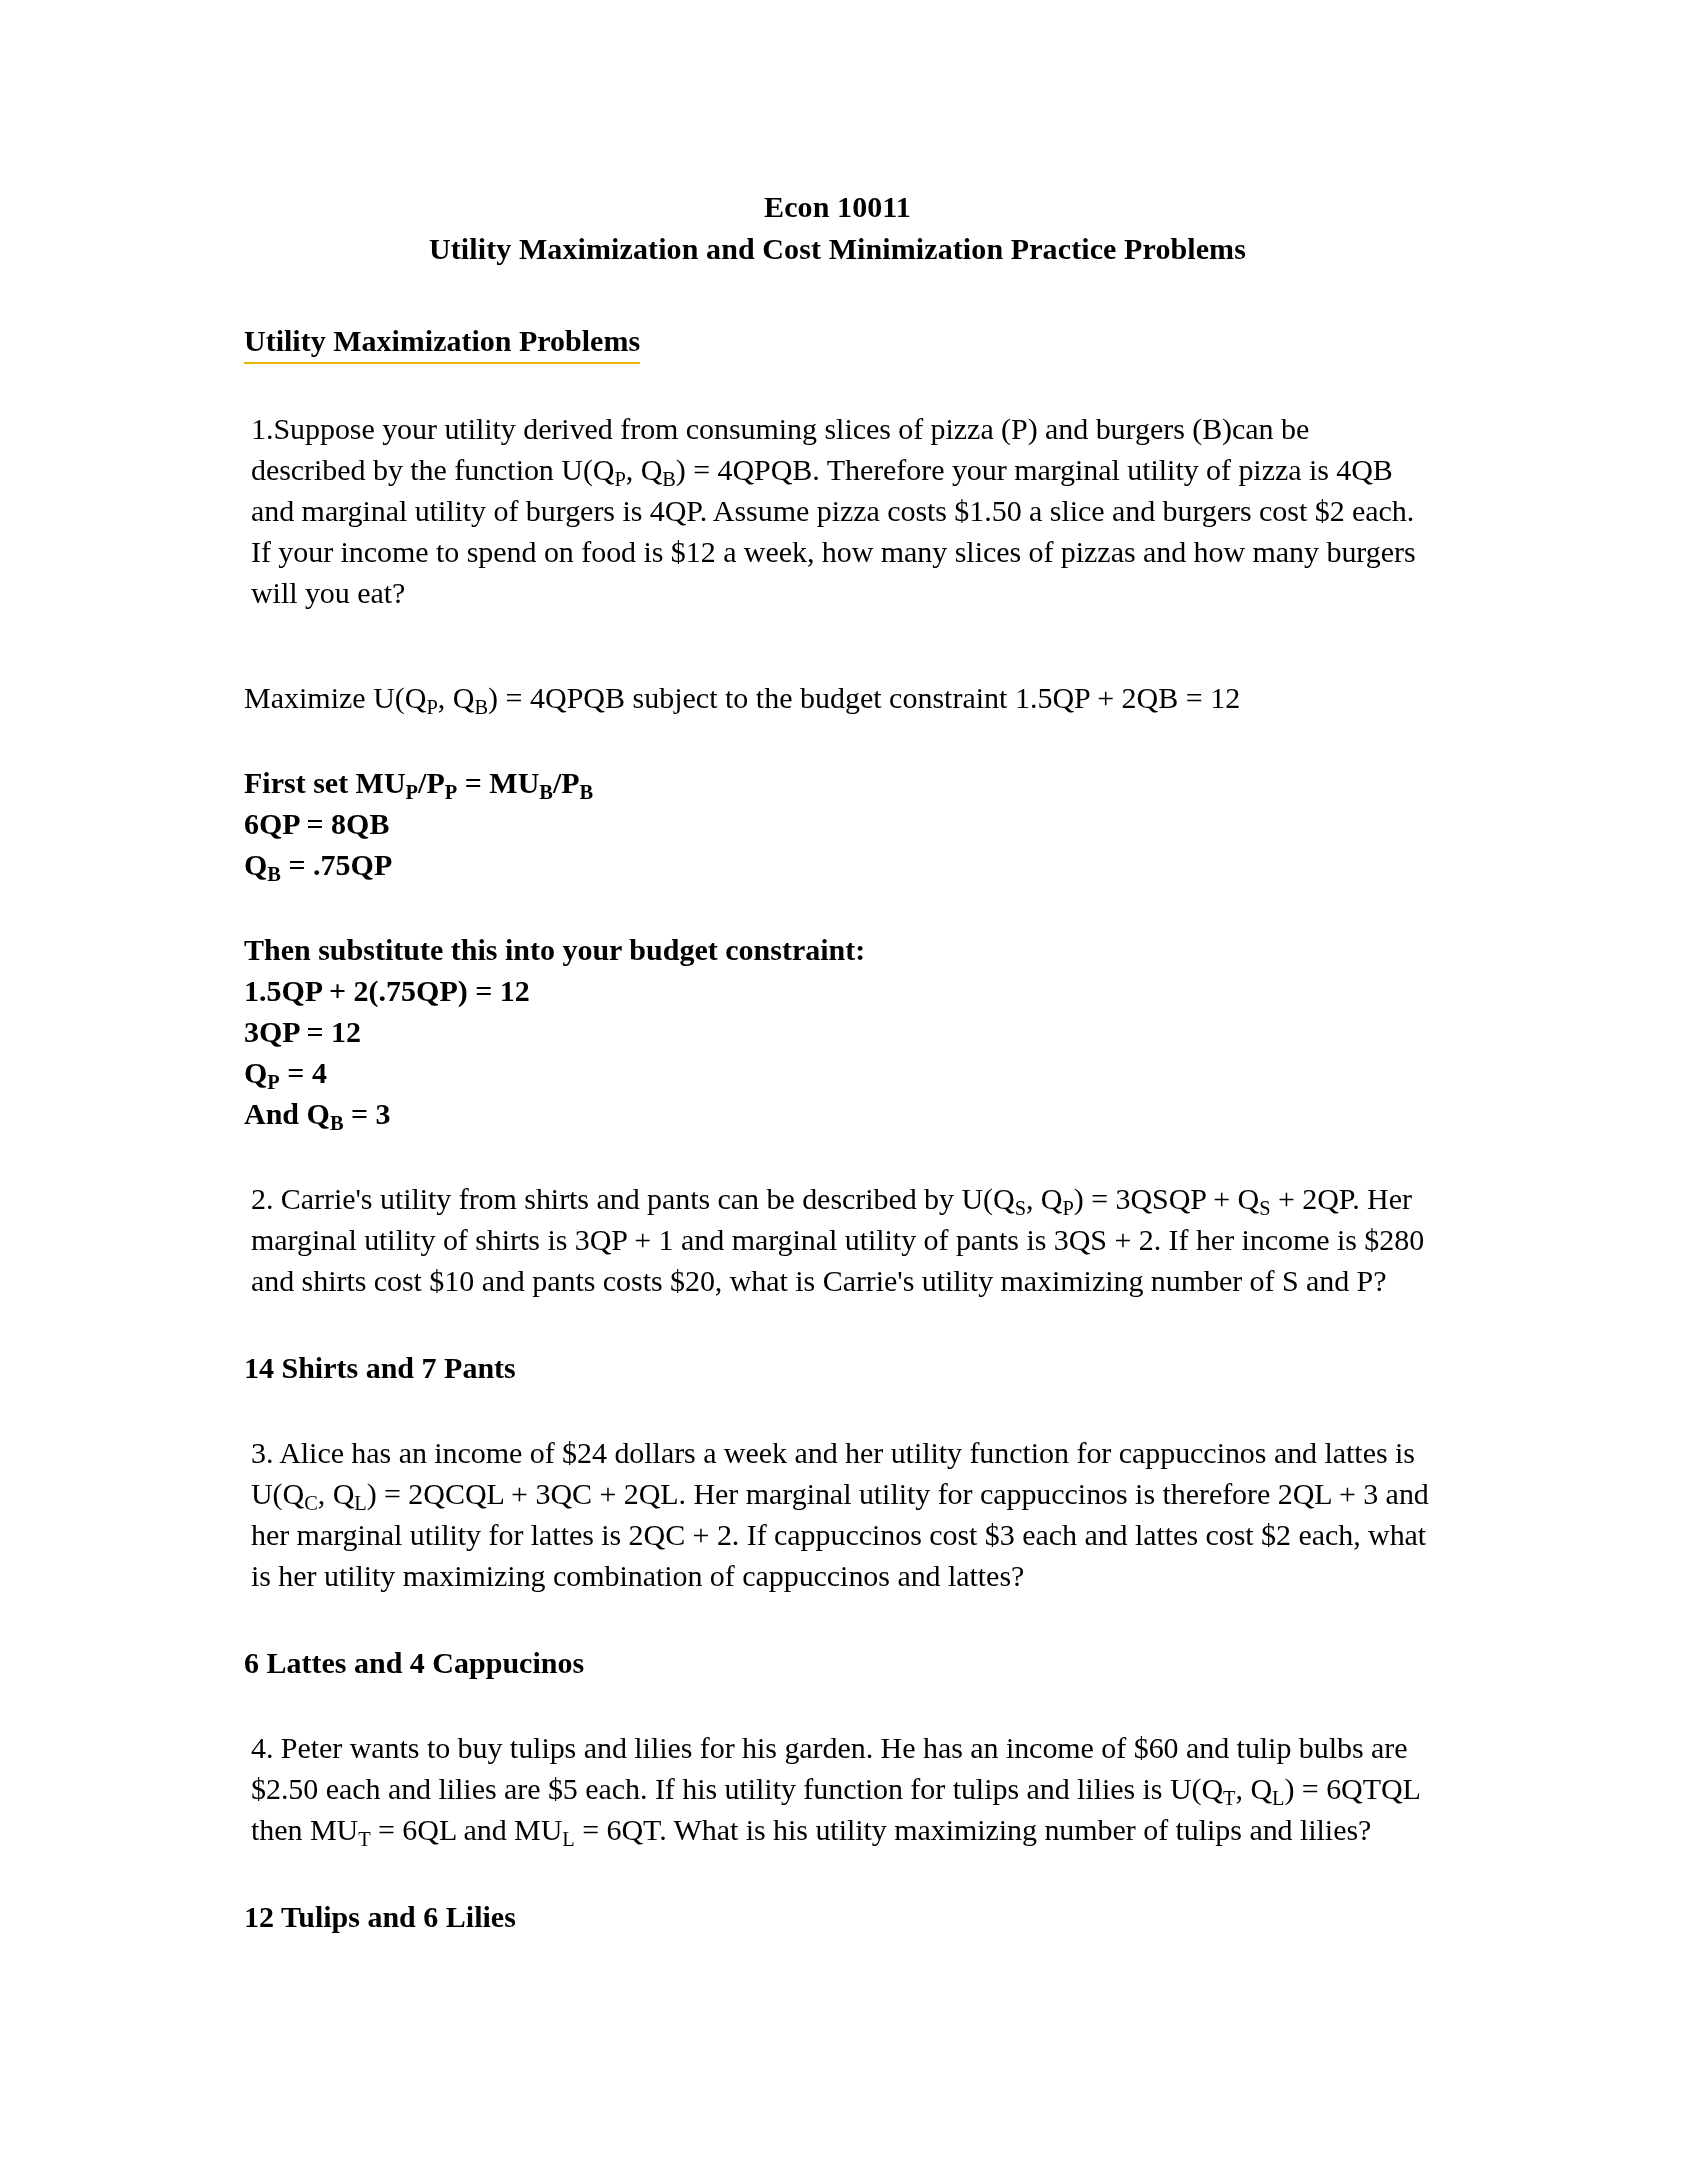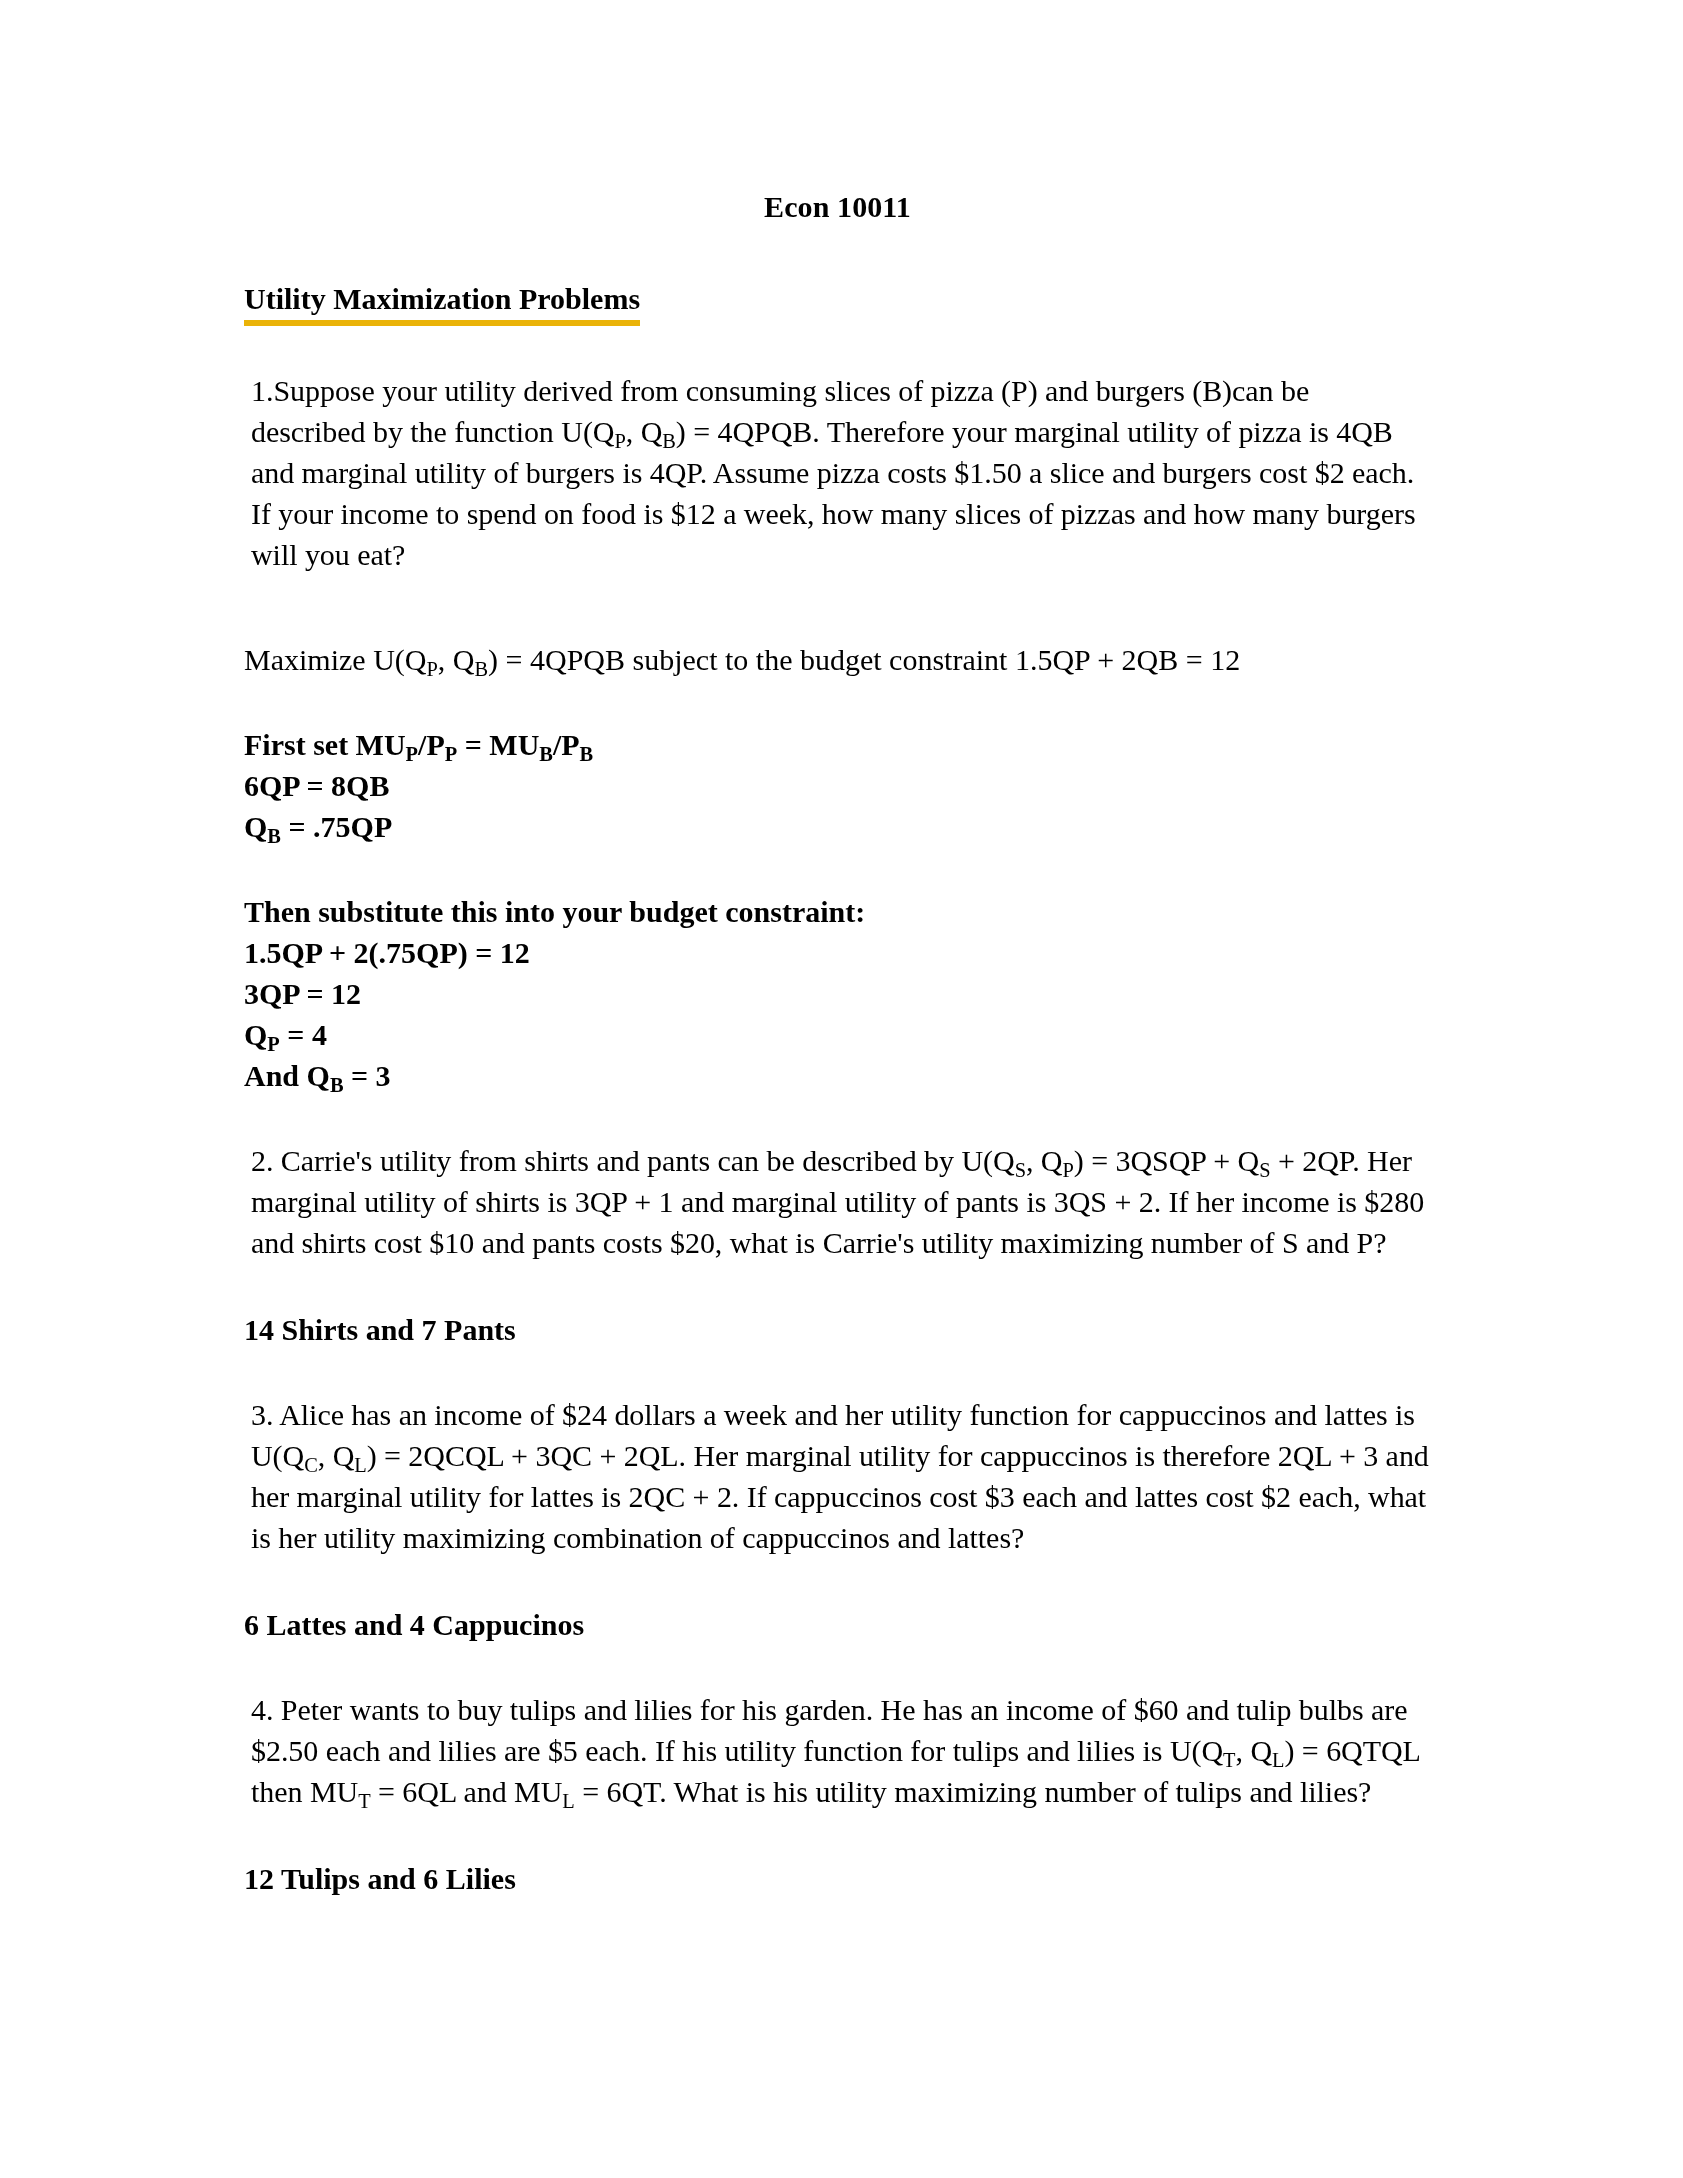--- a/index.html
+++ b/index.html
@@ -78,6 +78,7 @@
 
   <h1 class="doc-title">
     <span class="title-line">Econ 10011</span>
+    <span class="title-line">Utility Maximization and Cost Minimization Practice Problems</span>
   </h1>
 
   <div class="section-heading-wrap">

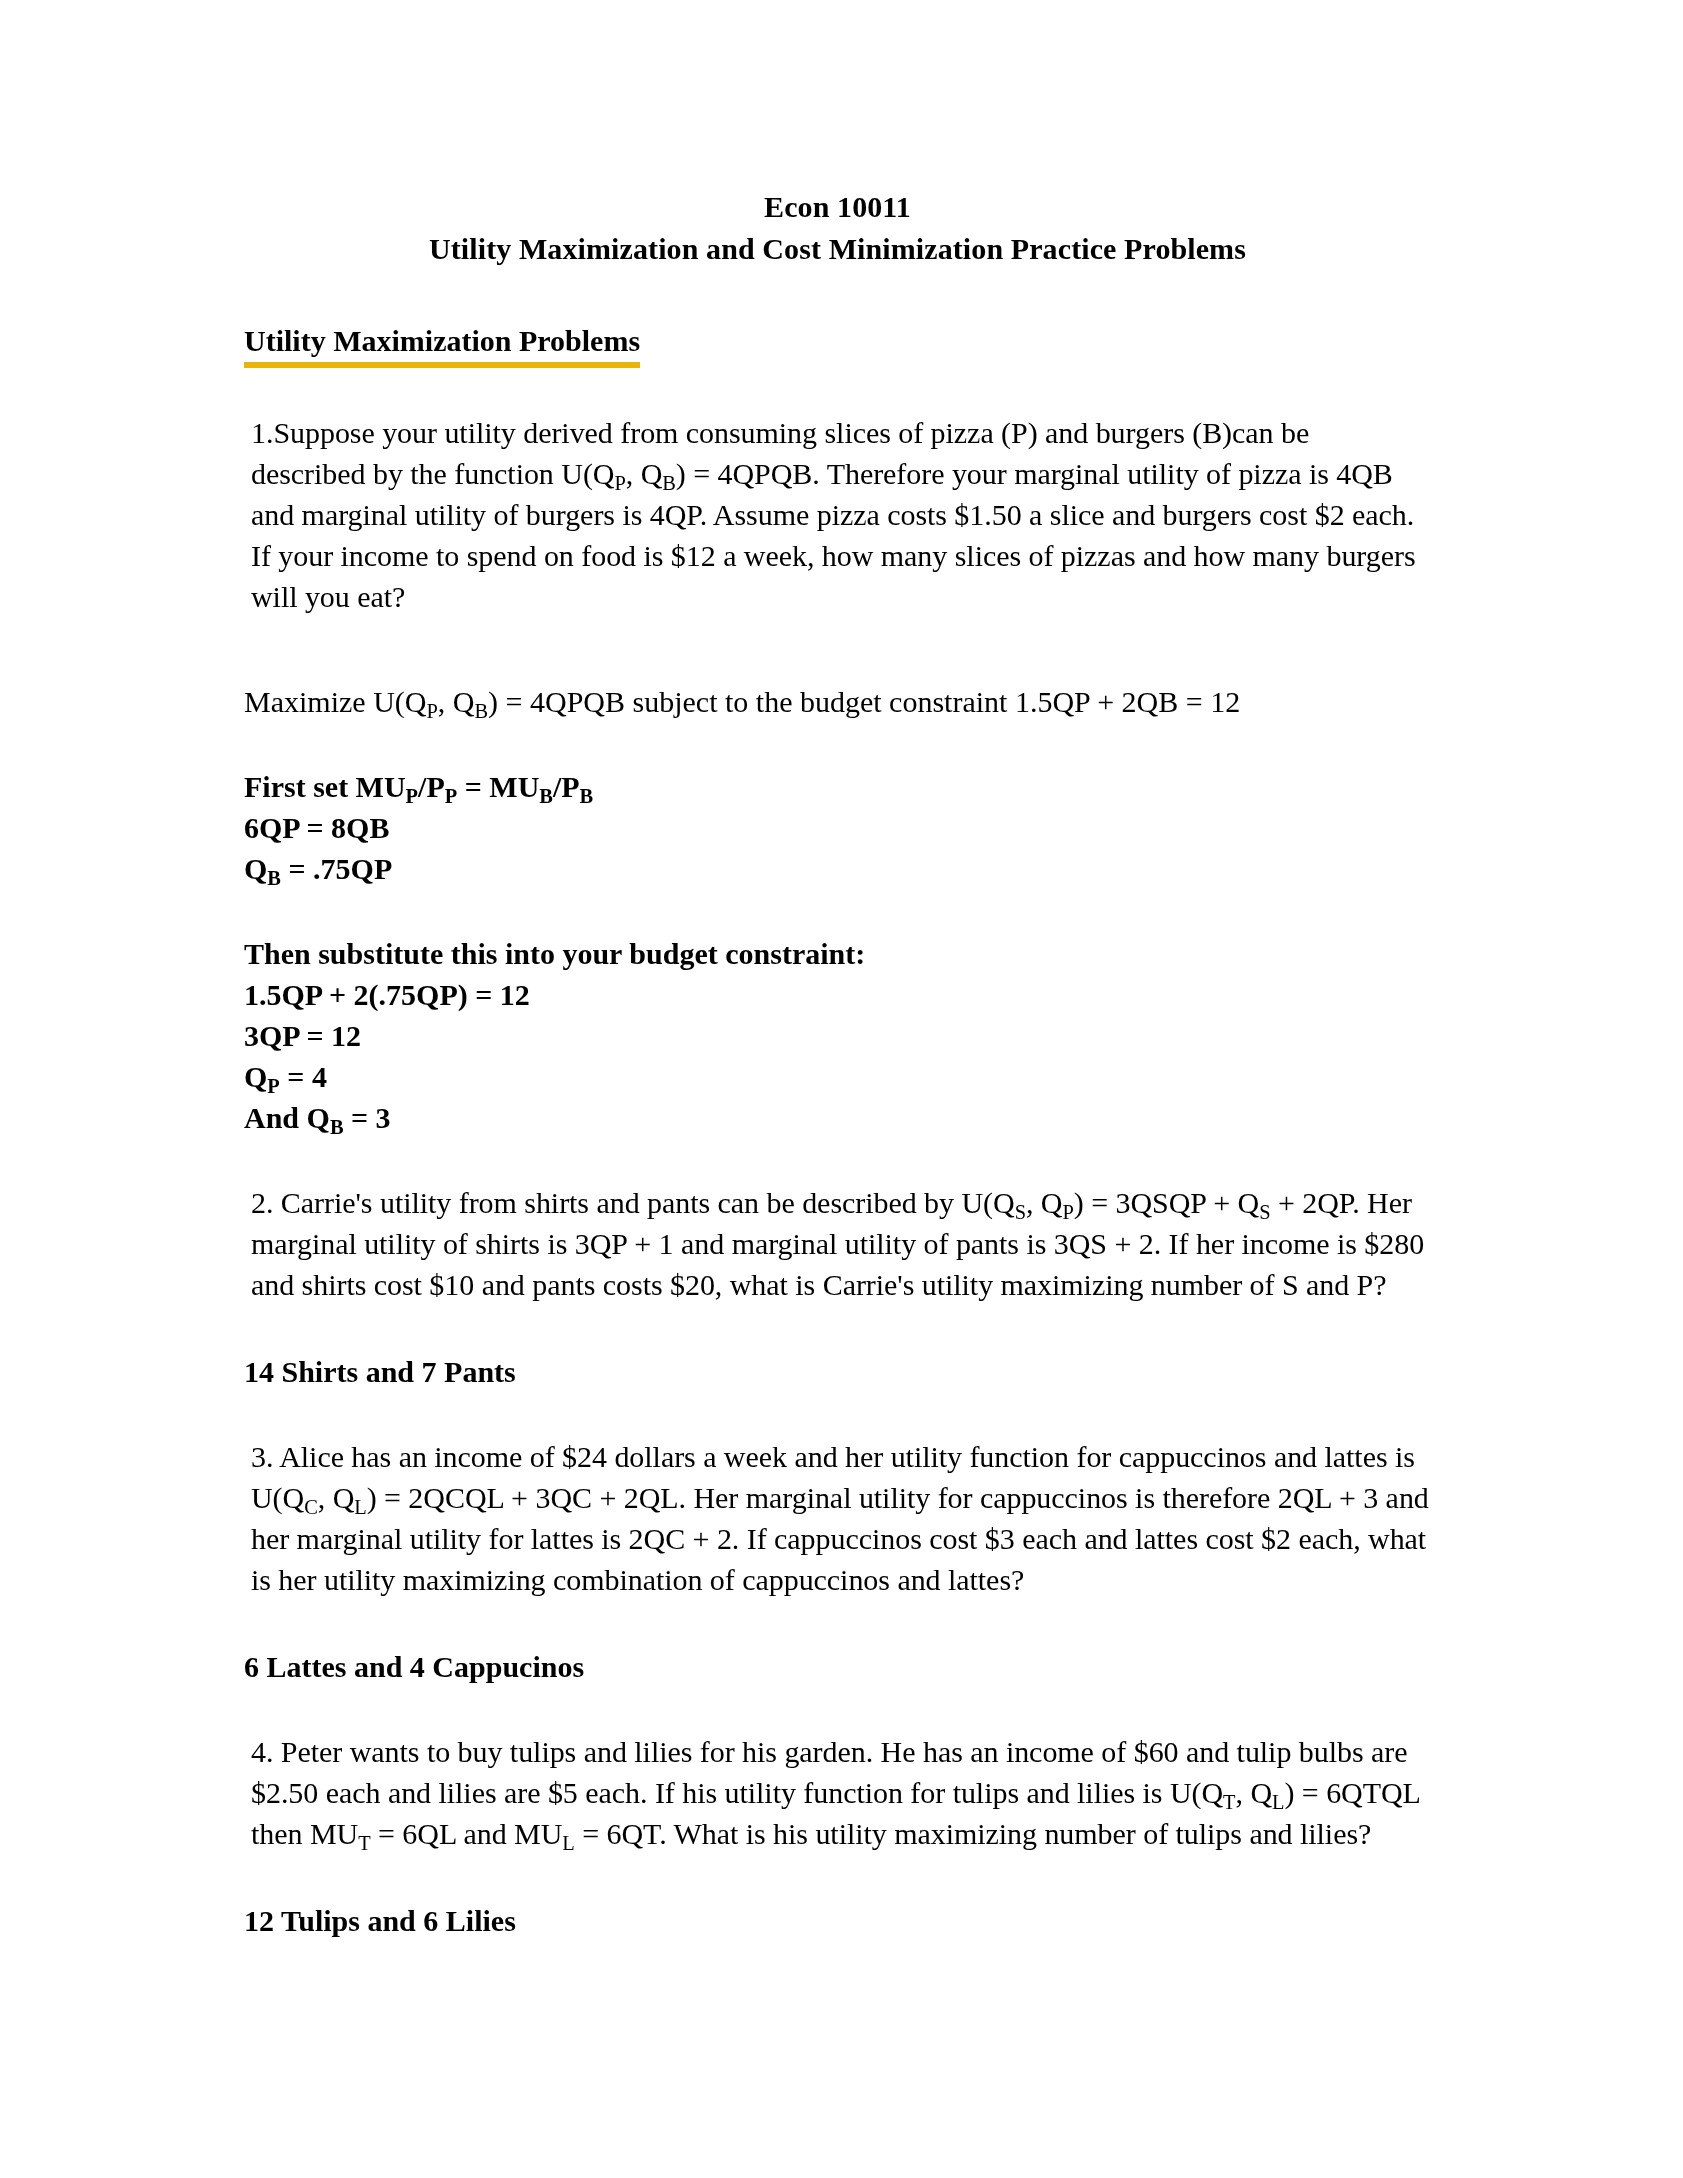--- a/index.html
+++ b/index.html
@@ -35,7 +35,7 @@
     line-height: 40px;
     margin: 51px 0 0 0;
     display: inline-block;
-    border-bottom: 6px solid #eab308;
+    border-bottom: 2px solid #eab308;
     padding-bottom: 1px;
   }
   .section-heading-wrap { margin: 0; }

